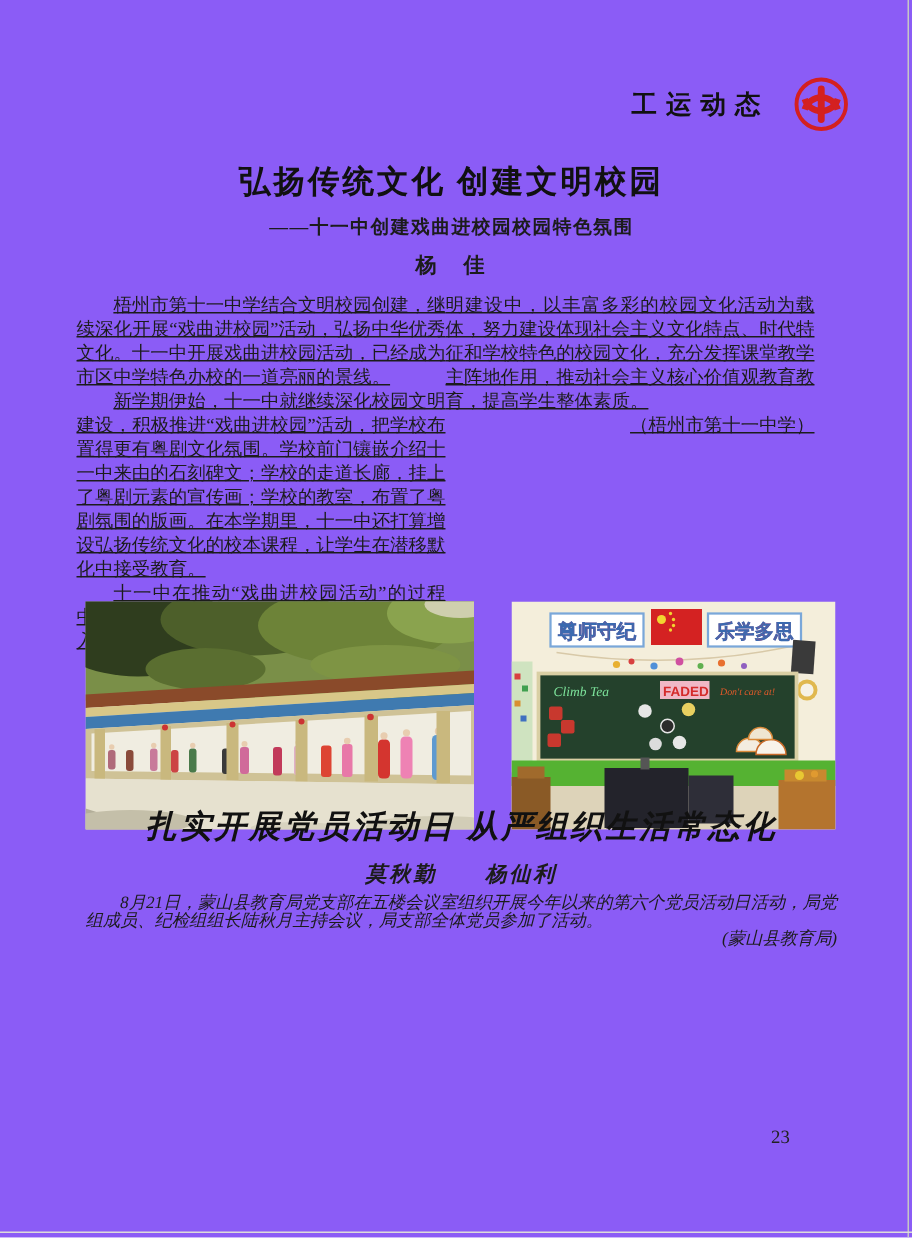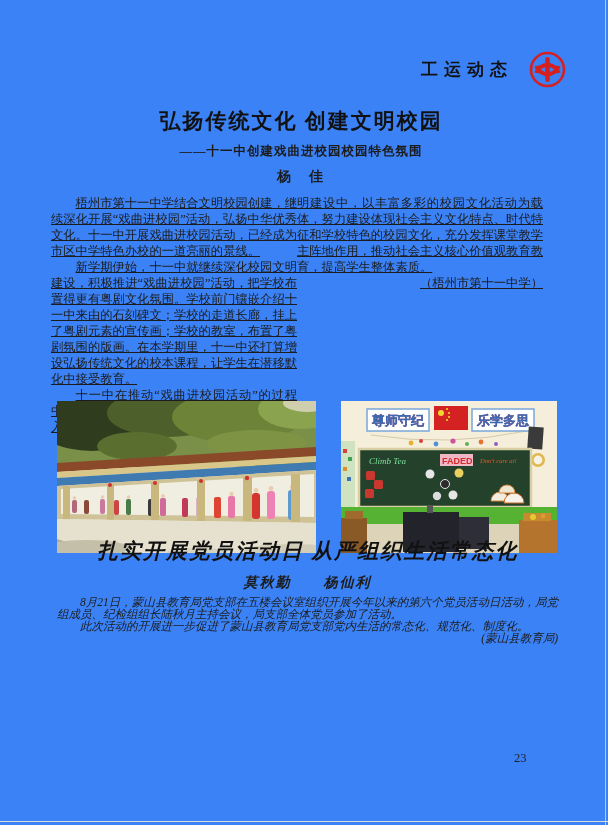--- a/index.html
+++ b/index.html
@@ -4,7 +4,7 @@
 <style>
   html,body{margin:0;padding:0;background:#ffffff;}
   .page{
-    position:relative;width:608px;height:825px;background:#3b82f6;
+    position:relative;width:608px;height:825px;background:#8b5cf6;
     font-family:"Liberation Serif","DejaVu Serif",serif;color:#1c1c1c;
     overflow:hidden;
   }

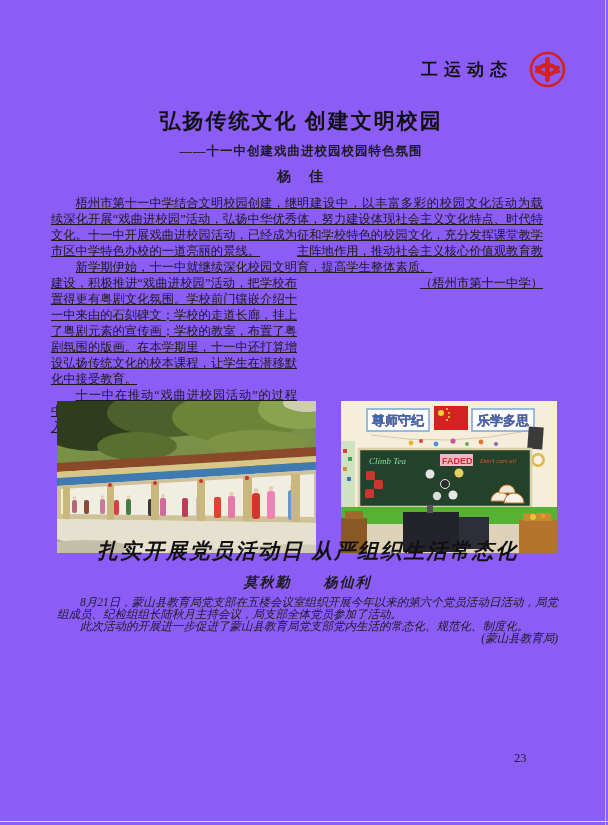--- a/index.html
+++ b/index.html
@@ -222,7 +222,6 @@
     <p class="author-line">莫秋勤　　杨仙利</p>
     <div class="body">
       <p class="indent">8月21日，蒙山县教育局党支部在五楼会议室组织开展今年以来的第六个党员活动日活动，局党组成员、纪检组组长陆秋月主持会议，局支部全体党员参加了活动。</p>
-      <p class="indent">此次活动的开展进一步促进了蒙山县教育局党支部党内生活的常态化、规范化、制度化。</p>
       <p class="sig">(蒙山县教育局)</p>
     </div>
   </section>

